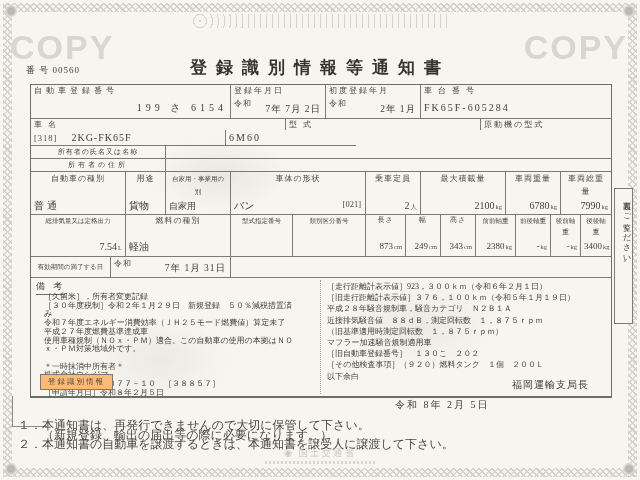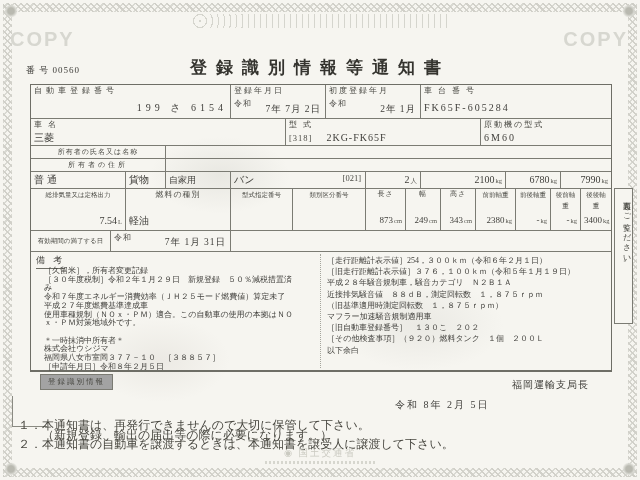--- a/index.html
+++ b/index.html
@@ -20,7 +20,7 @@
     background:repeating-radial-gradient(circle at 10px 7px,#cdcdc5 0 1px,transparent 1px 6px);}
   
   .copy{position:absolute;top:28px;font-family:"Liberation Sans","DejaVu Sans",sans-serif;
-    font-weight:bold;font-size:20px;letter-spacing:2px;color:#d7d7d0;}
+    font-weight:bold;font-size:34px;letter-spacing:2px;color:#d7d7d0;}
   .blob{position:absolute;border-radius:50%;pointer-events:none;}
   .ministry{position:absolute;left:0;right:0;top:447px;text-align:center;
     color:#bcbcb2;font-size:9.5px;letter-spacing:2px;opacity:.75;}

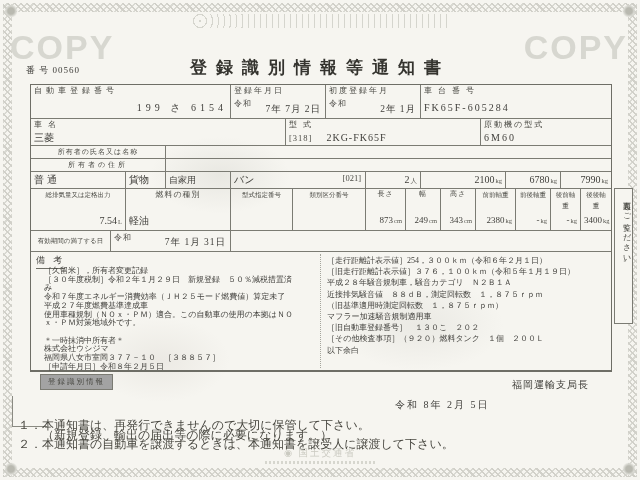--- a/index.html
+++ b/index.html
@@ -130,7 +130,6 @@
     </div>
 
     <div class="row" style="height:16px">
-      <div class="c v" style="width:255px;line-height:15px">三菱</div>
       <div class="c v" style="width:195px;line-height:15px;letter-spacing:1px">
         <span class="code">[318]</span><span>2KG-FK65F</span>
       </div>

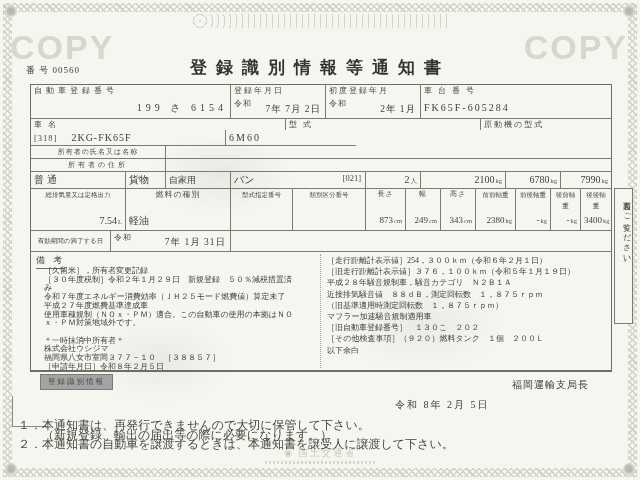--- a/index.html
+++ b/index.html
@@ -145,6 +145,16 @@
       <div class="c v" style="width:445px"></div>
     </div>
 
+    <div class="row">
+      <div class="c h2" style="width:95px">自動車の種別</div>
+      <div class="c h2" style="width:40px">用途</div>
+      <div class="c h2 tiny" style="width:65px">自家用・事業用の別</div>
+      <div class="c h2" style="width:135px">車体の形状</div>
+      <div class="c h2" style="width:55px">乗車定員</div>
+      <div class="c h2" style="width:85px">最大積載量</div>
+      <div class="c h2" style="width:55px">車両重量</div>
+      <div class="c h2" style="width:50px">車両総重量</div>
+    </div>
 
     <div class="row" style="height:17px">
       <div class="c v" style="width:95px;line-height:16px;letter-spacing:3px">普通</div>

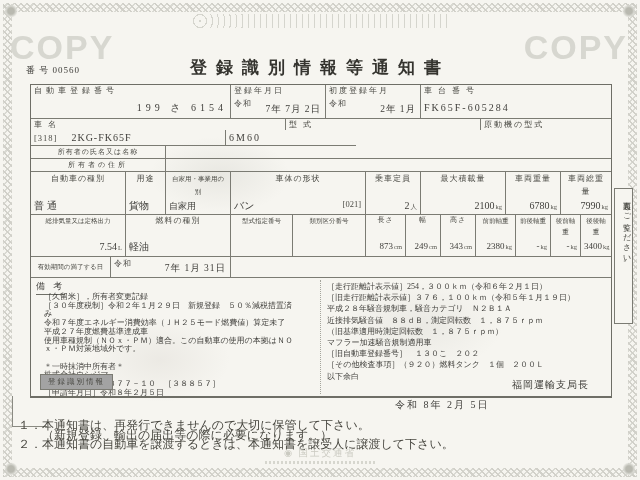--- a/index.html
+++ b/index.html
@@ -249,7 +249,7 @@
         <div class="rl">［申請年月日］令和８年２月５日</div>
       </div>
       <div class="rem-right">
-        <div class="rl">［走行距離計表示値］254，３００ｋｍ（令和６年２月１日）</div>
+        <div class="rl">［走行距離計表示値］923，３００ｋｍ（令和６年２月１日）</div>
         <div class="rl">［旧走行距離計表示値］３７６，１００ｋｍ（令和５年１月１９日）</div>
         <div class="rl">平成２８年騒音規制車，騒音カテゴリ　Ｎ２Ｂ１Ａ</div>
         <div class="rl">近接排気騒音値　８８ｄＢ，測定回転数　１，８７５ｒｐｍ</div>

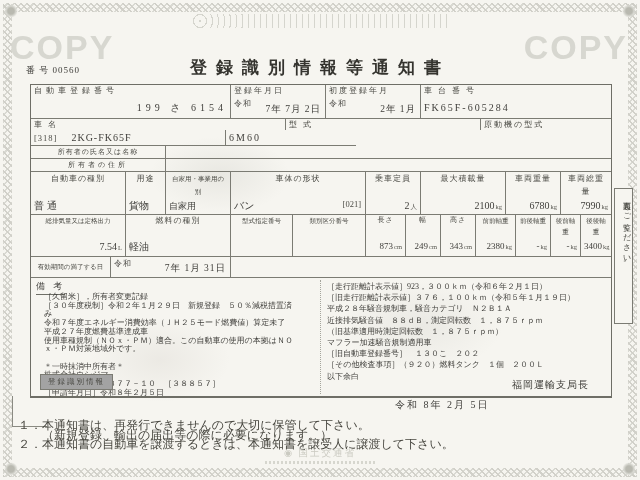--- a/index.html
+++ b/index.html
@@ -65,7 +65,7 @@
     font-size:8px;letter-spacing:1px;padding:6px 1px;color:#4a4a44;}
   
   .reginfo{position:absolute;left:40px;top:374px;border:1px solid #7b7b73;
-    font-size:7.5px;letter-spacing:2px;padding:2px 7px;color:#4a4a44;background:#a3a3a3;}
+    font-size:7.5px;letter-spacing:2px;padding:2px 7px;color:#4a4a44;background:#fdba74;}
   .bracket{position:absolute;left:12px;top:396px;width:34px;height:30px;
     border-left:1px solid #8a8a82;border-bottom:1px solid #8a8a82;}
   .issuedate{position:absolute;left:395px;top:398px;font-size:10px;letter-spacing:2px;}

